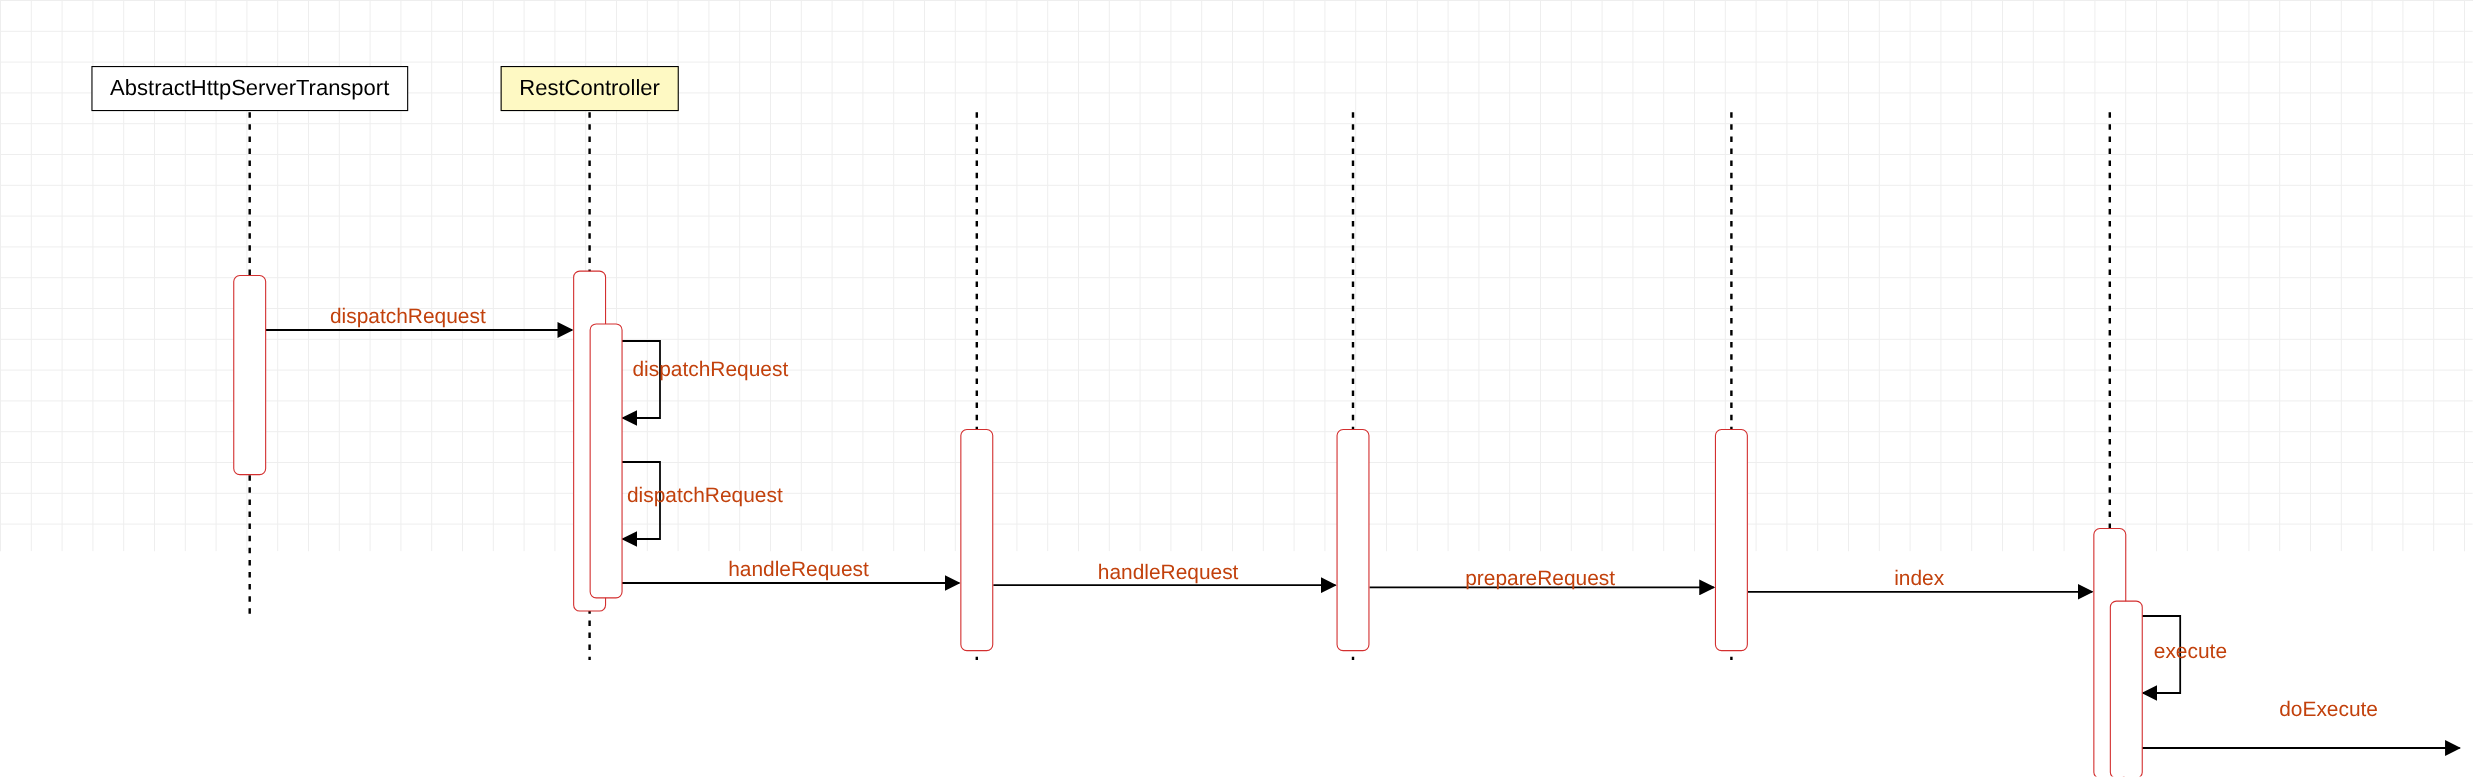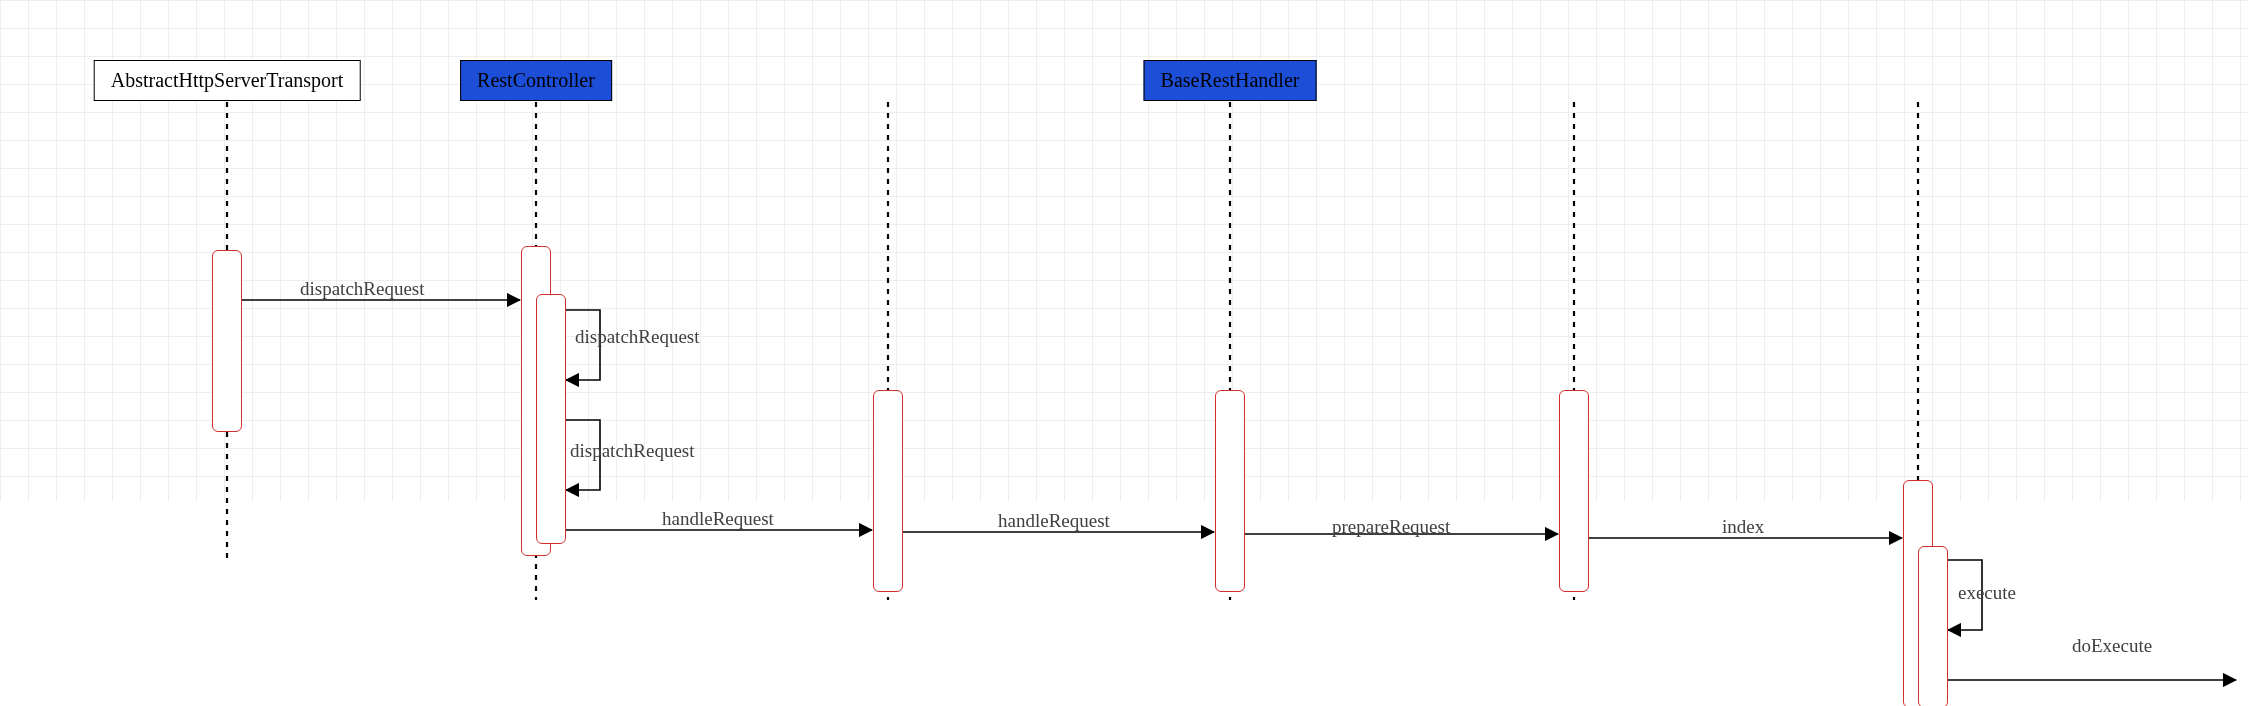--- a/index.html
+++ b/index.html
@@ -27,7 +27,6 @@
     position: relative;
     width: 2248px;
     height: 501px;
-    font-family: Liberation Serif, serif;
   }
   svg.lines {
     position: absolute;

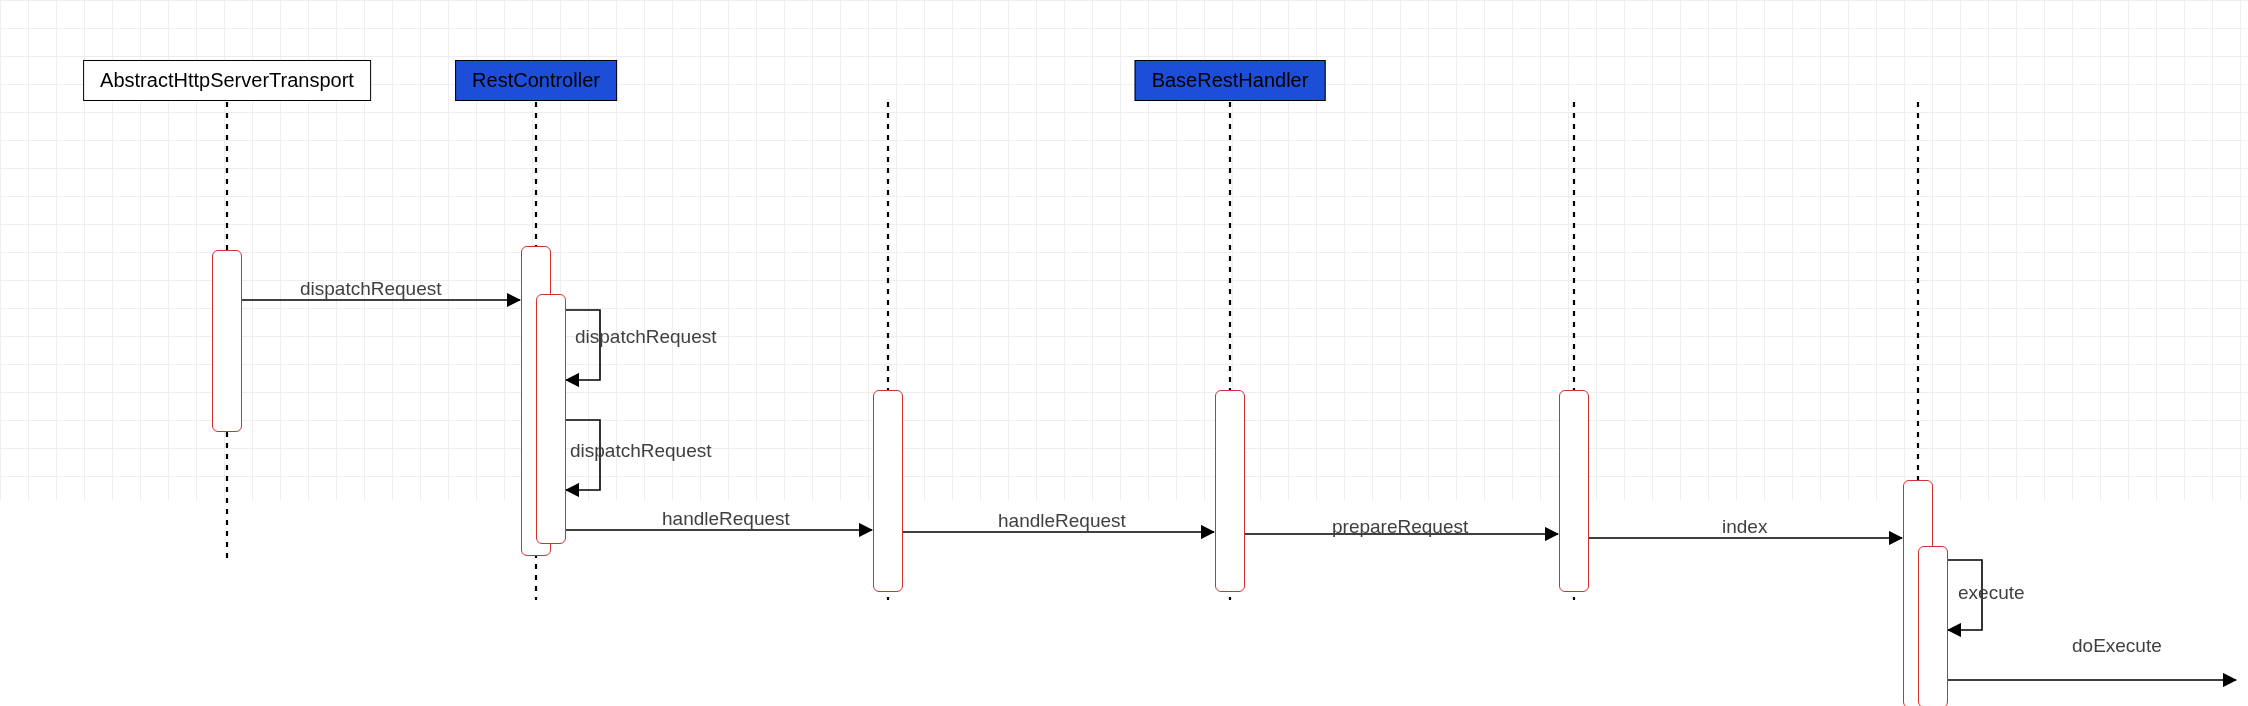--- a/index.html
+++ b/index.html
@@ -47,7 +47,7 @@
     transform: translateX(-50%);
   }
   .participant.yellow {
-    background: #1d4ed8;
+    background: #fef9c3;
   }
   
   .activation {

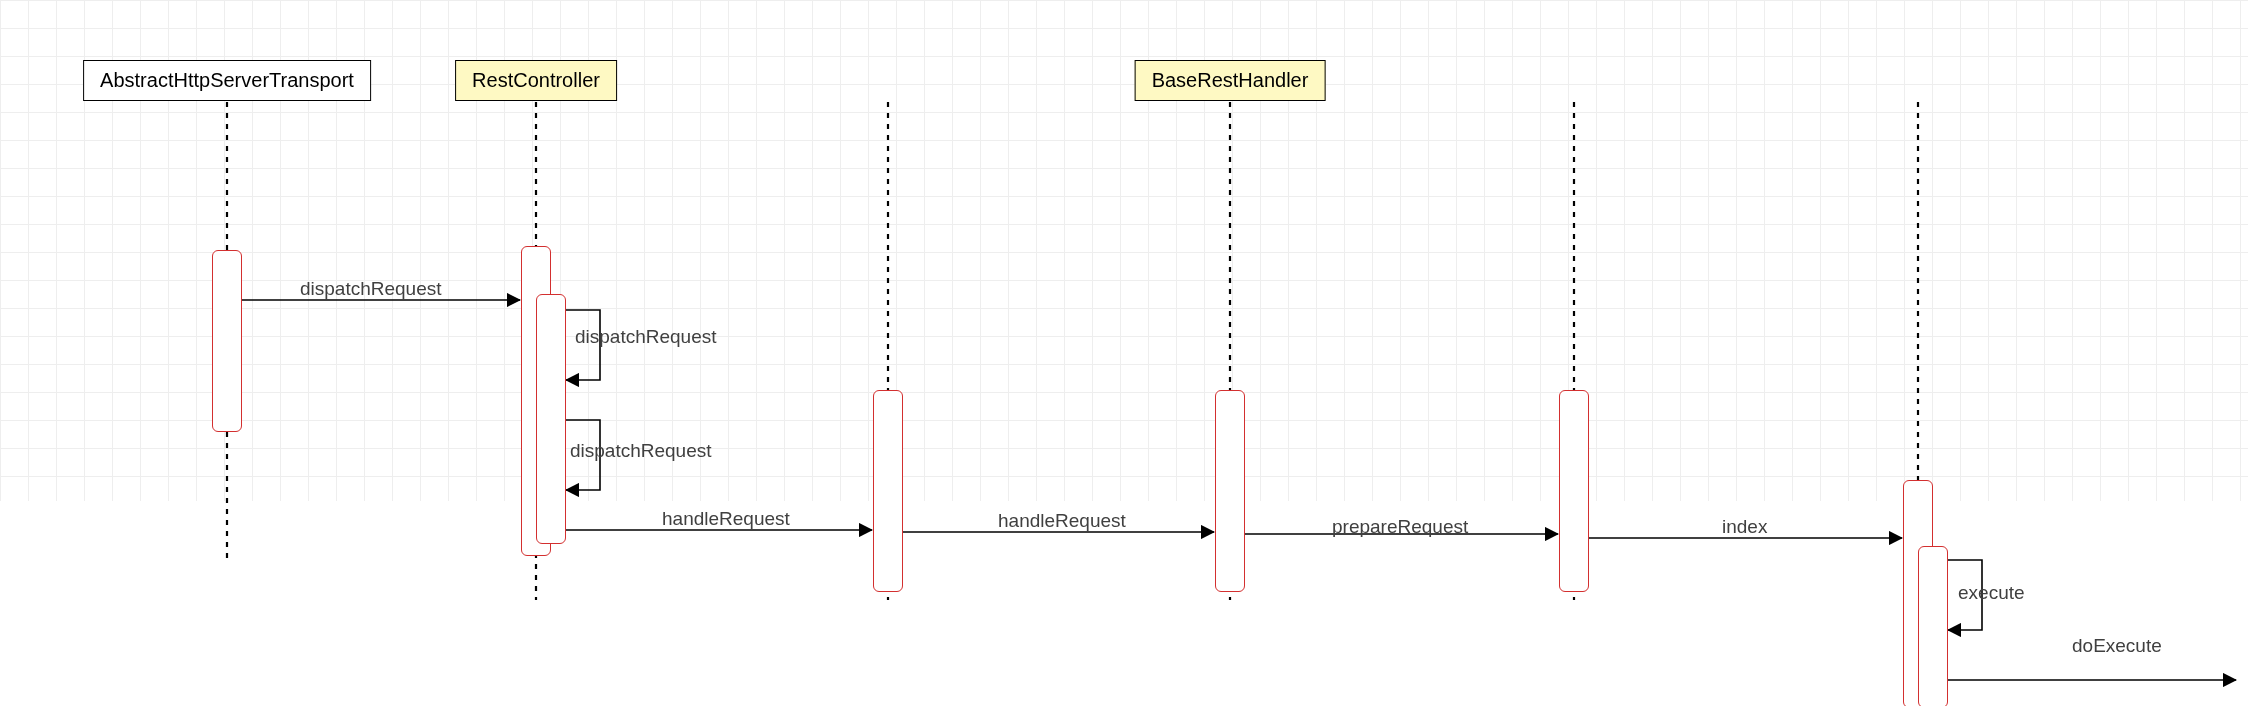--- a/index.html
+++ b/index.html
@@ -113,9 +113,6 @@
   <div class="participant yellow" style="left:536px">
     <span>RestController</span>
   </div>
-  <div class="participant yellow" style="left:1230px">
-    <span>BaseRestHandler</span>
-  </div>
 
   <div class="activation" style="left:227px; top:250px; height:180px"></div>
   <div class="activation" style="left:536px; top:246px; height:308px"></div>

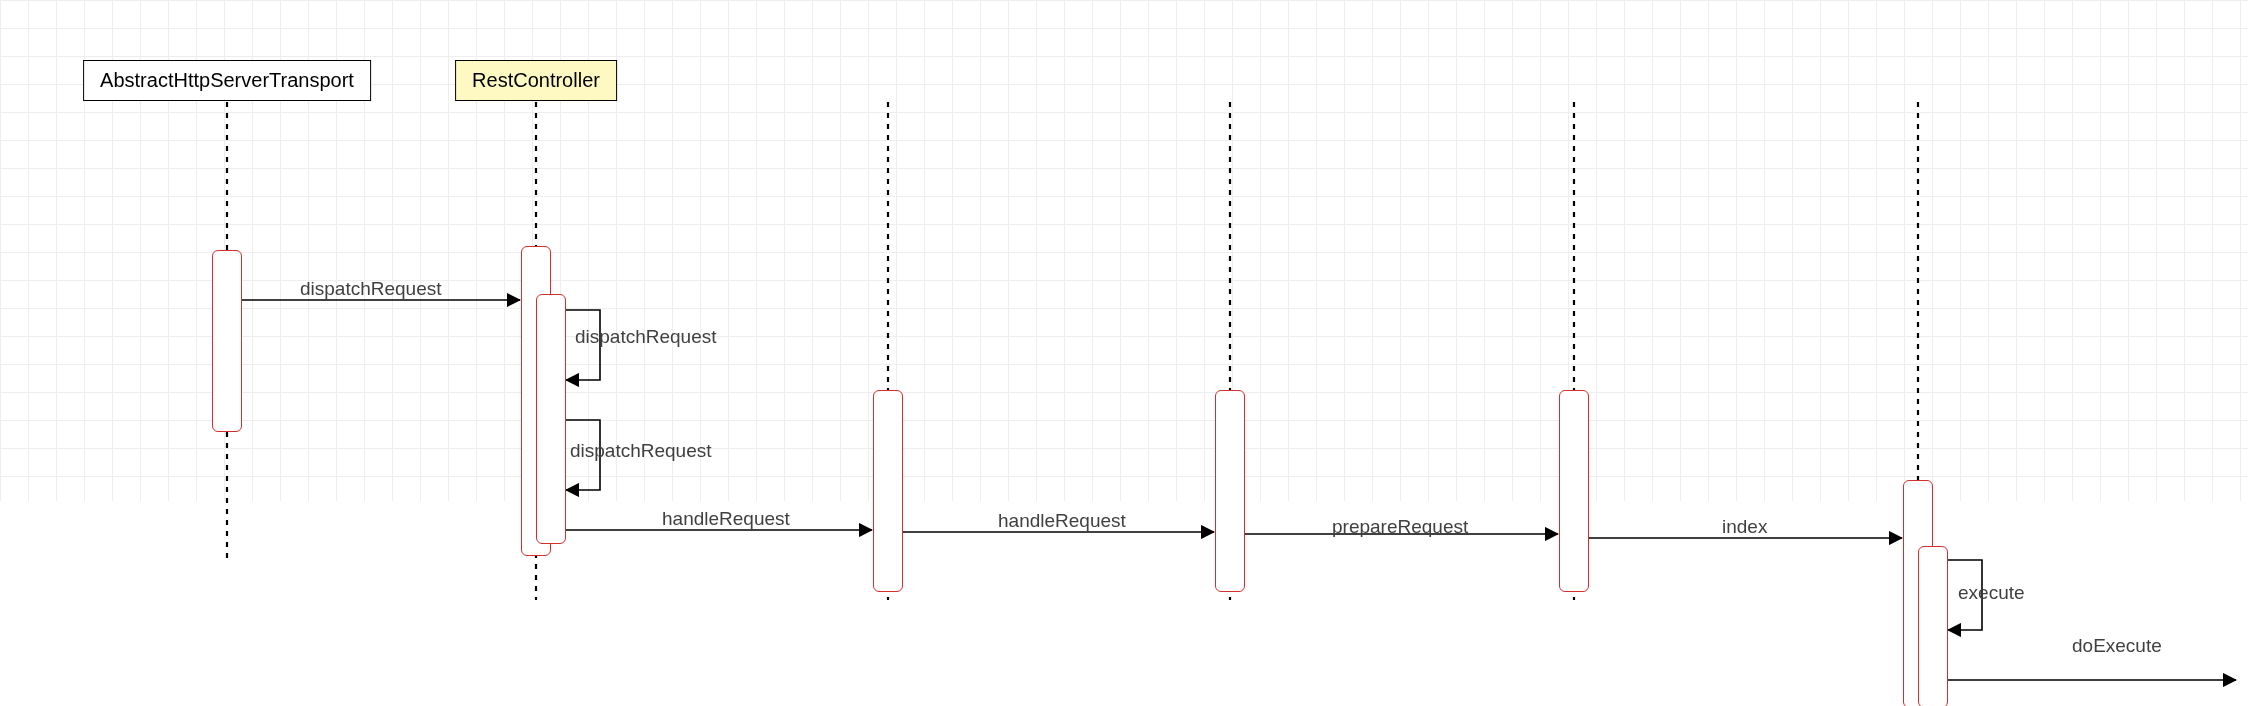--- a/index.html
+++ b/index.html
@@ -63,7 +63,7 @@
   .msg {
     position: absolute;
     font-size: 19px;
-    color: #404040;
+    color: #c2410c;
     z-index: 4;
     white-space: nowrap;
   }

